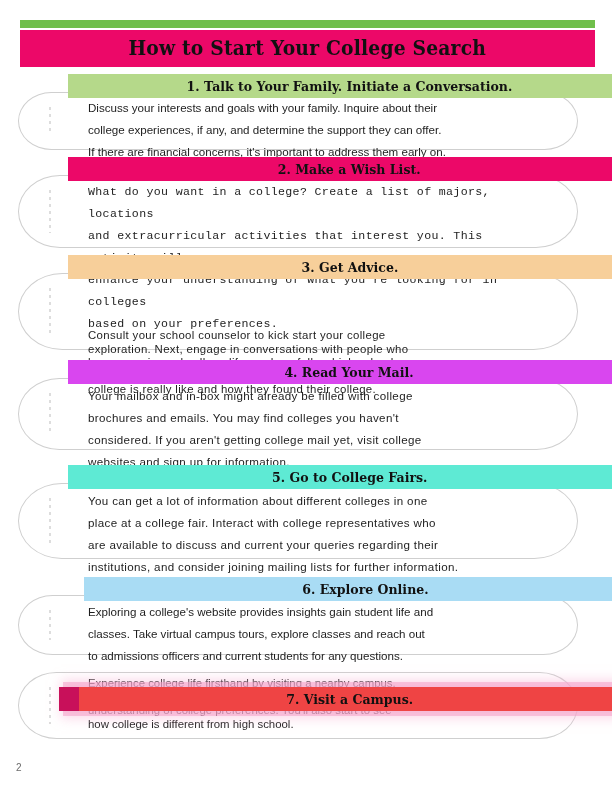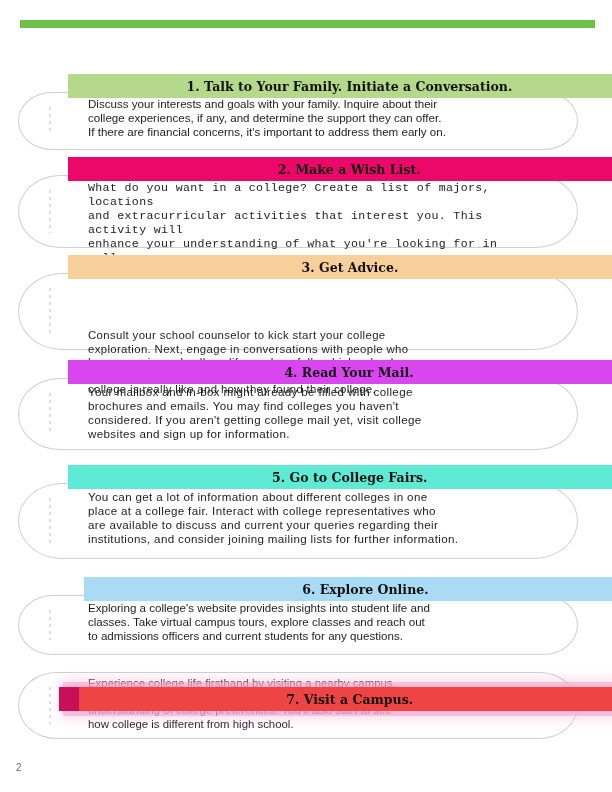--- a/index.html
+++ b/index.html
@@ -149,6 +149,9 @@
 
   <div class="green-rule"></div>
 
+  <div class="title-bar">
+    <span class="title-text">How to Start Your College Search</span>
+  </div>
 
   <div class="section">
     <div class="card" style="top:92px;height:58px;"></div>

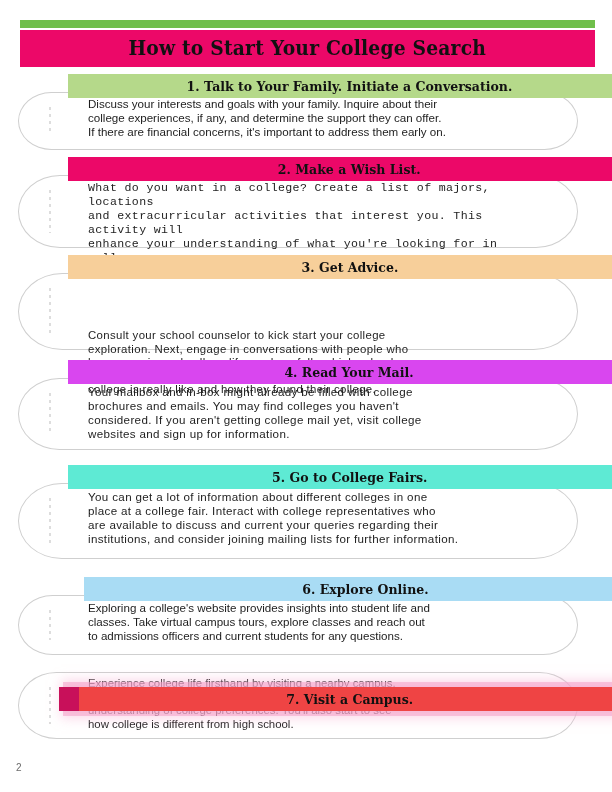--- a/index.html
+++ b/index.html
@@ -111,7 +111,7 @@
     z-index: 2;
     font-family: "Liberation Sans", sans-serif;
     font-size: 11.6px;
-    line-height: 14px;
+    line-height: 22px;
     color: #1d1d1d;
     white-space: pre-line;
   }

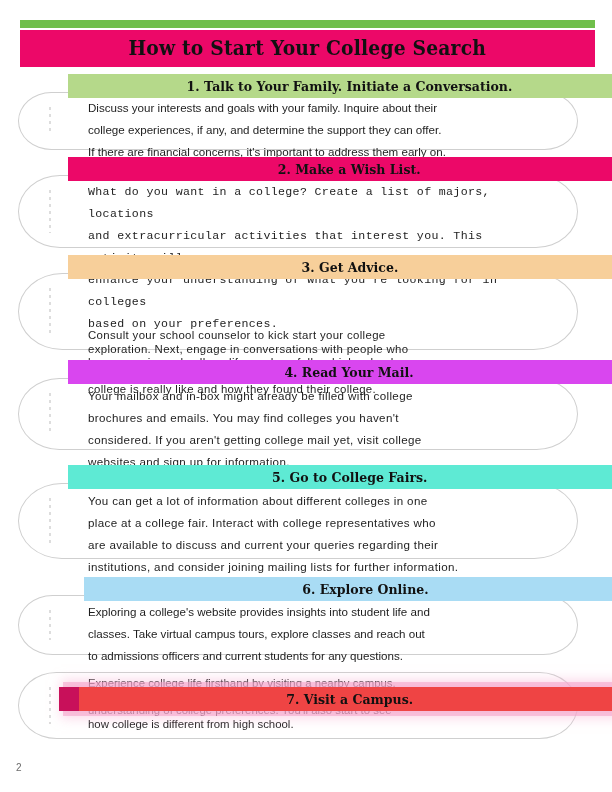--- a/index.html
+++ b/index.html
@@ -213,7 +213,7 @@
     <div class="bar" style="top:577px;background:#a9dcf4;margin-left:16px;">
       <span class="bar-text">6. Explore Online.</span>
     </div>
-    <div class="body-text" style="top:601px;">Exploring a college's website provides insights into student life and
+    <div class="body-text" style="top:601px;">Exploring a college's website provides insights gain student life and
 classes. Take virtual campus tours, explore classes and reach out
 to admissions officers and current students for any questions.</div>
   </div>

